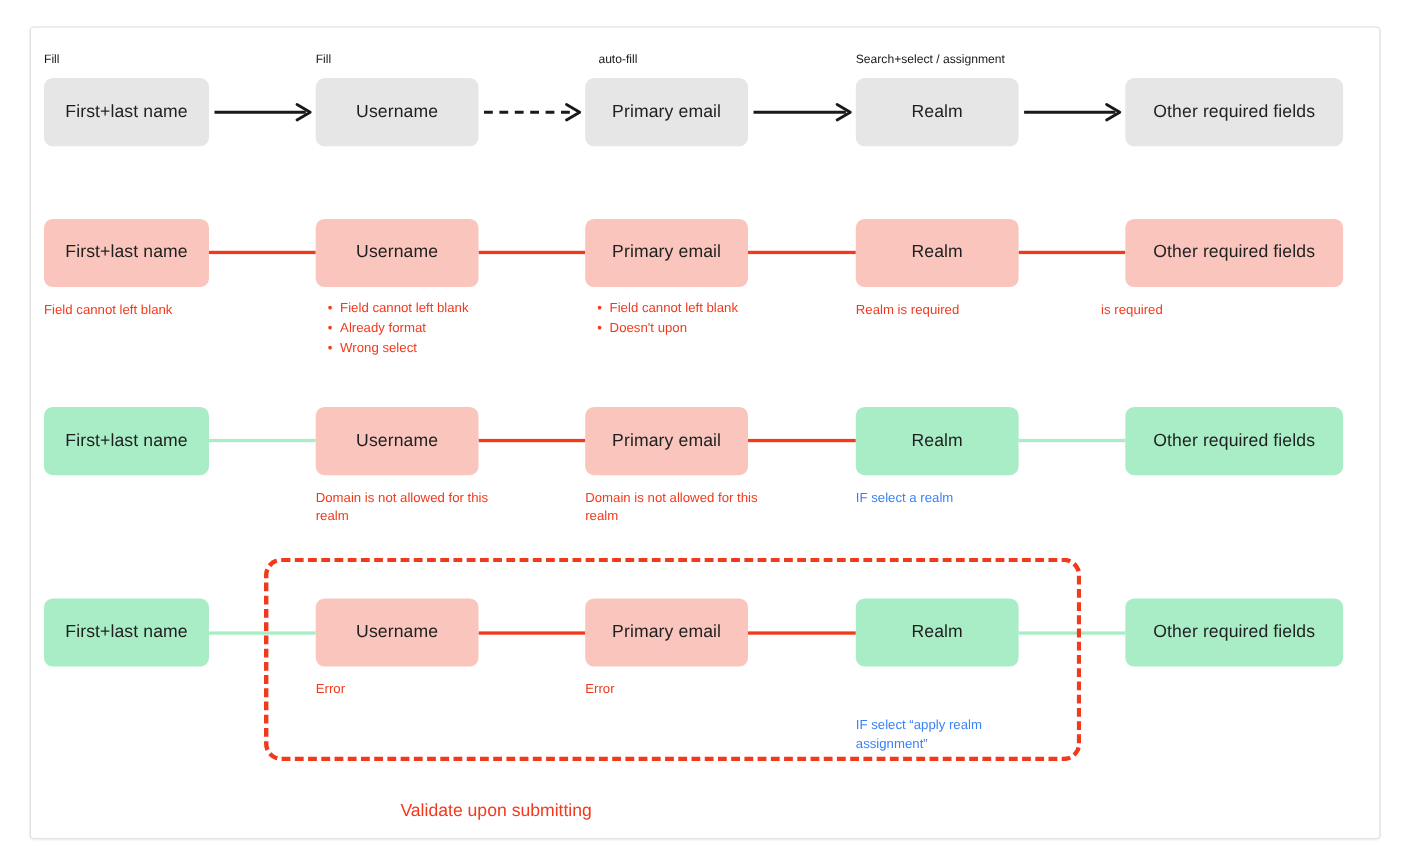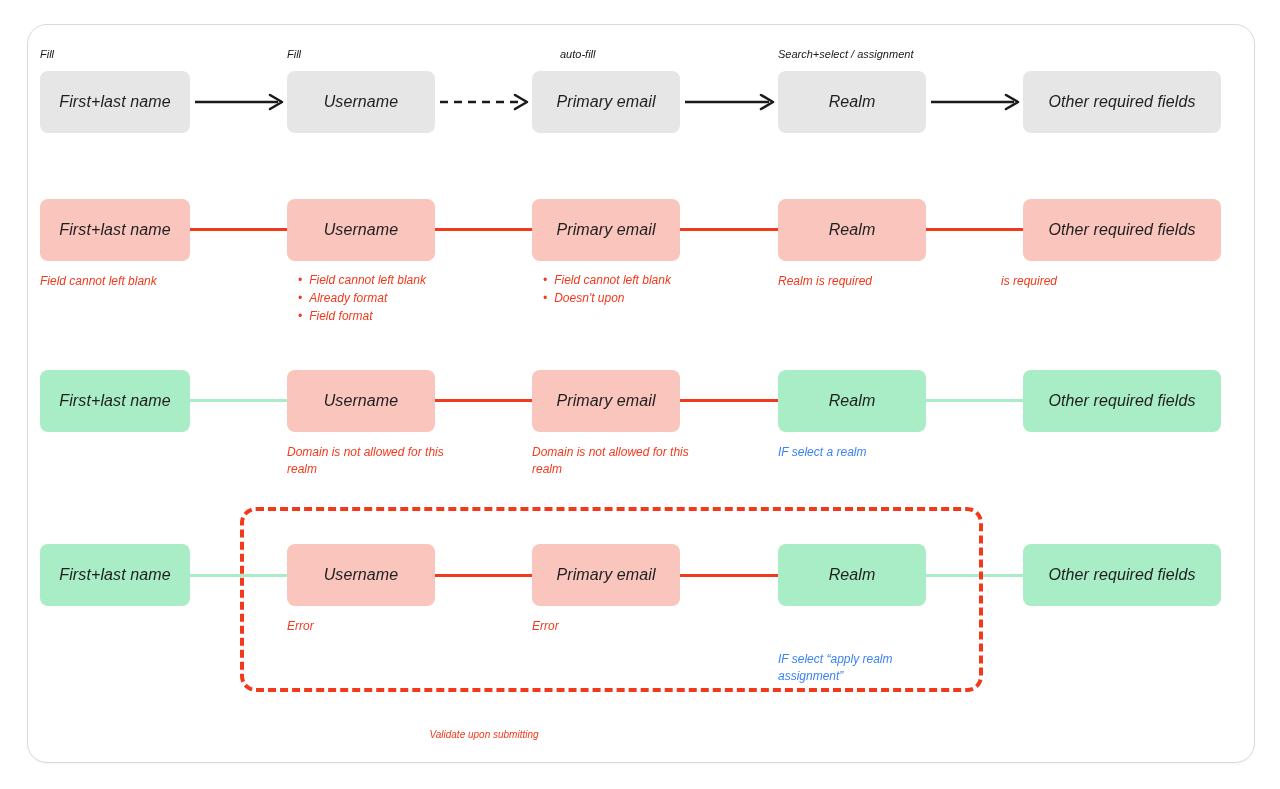--- a/index.html
+++ b/index.html
@@ -4,7 +4,7 @@
 <style>
   html,body{margin:0;padding:0;background:#ffffff;}
   body{width:1280px;height:789px;position:relative;font-family:"Liberation Sans",sans-serif;-webkit-font-smoothing:antialiased;}
-  .panel{position:absolute;left:27px;top:24px;width:1226px;height:737px;background:#ffffff;border:1px solid #dadada;border-radius:20px;box-shadow:0 1px 2px rgba(0,0,0,.04);font-style:italic;}
+  .panel{position:absolute;left:27px;top:24px;width:1226px;height:737px;background:#ffffff;border:1px solid #dadada;border-radius:4px;box-shadow:0 1px 2px rgba(0,0,0,.04);}
   .stage{position:absolute;inset:0;}
   .box{position:absolute;height:62px;border-radius:8px;display:flex;align-items:center;justify-content:center;font-size:16px;color:#1f1f1f;letter-spacing:.1px;z-index:3;text-align:right;}
   .box.neutral{background:#e6e6e6;}

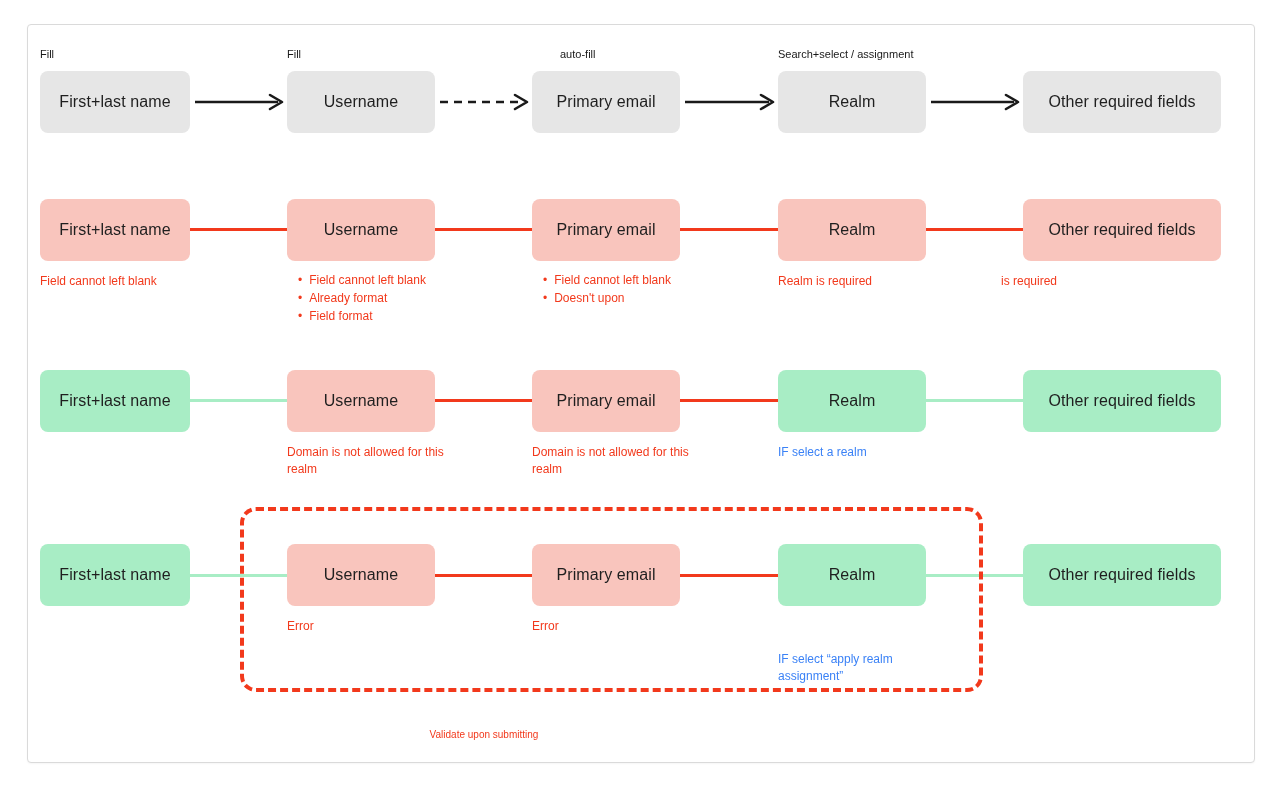--- a/index.html
+++ b/index.html
@@ -32,7 +32,7 @@
 
     <div class="toplabel" style="left:12px;top:23px">Fill</div>
     <div class="toplabel" style="left:259px;top:23px">Fill</div>
-    <div class="toplabel" style="left:532px;top:23px">auto-fill</div>
+    <div class="toplabel" style="left:516px;top:23px">auto-fill</div>
     <div class="toplabel" style="left:750px;top:23px">Search+select / assignment</div>
 
     <div class="box neutral" style="left:12px;top:46px;width:150px">First+last name</div>

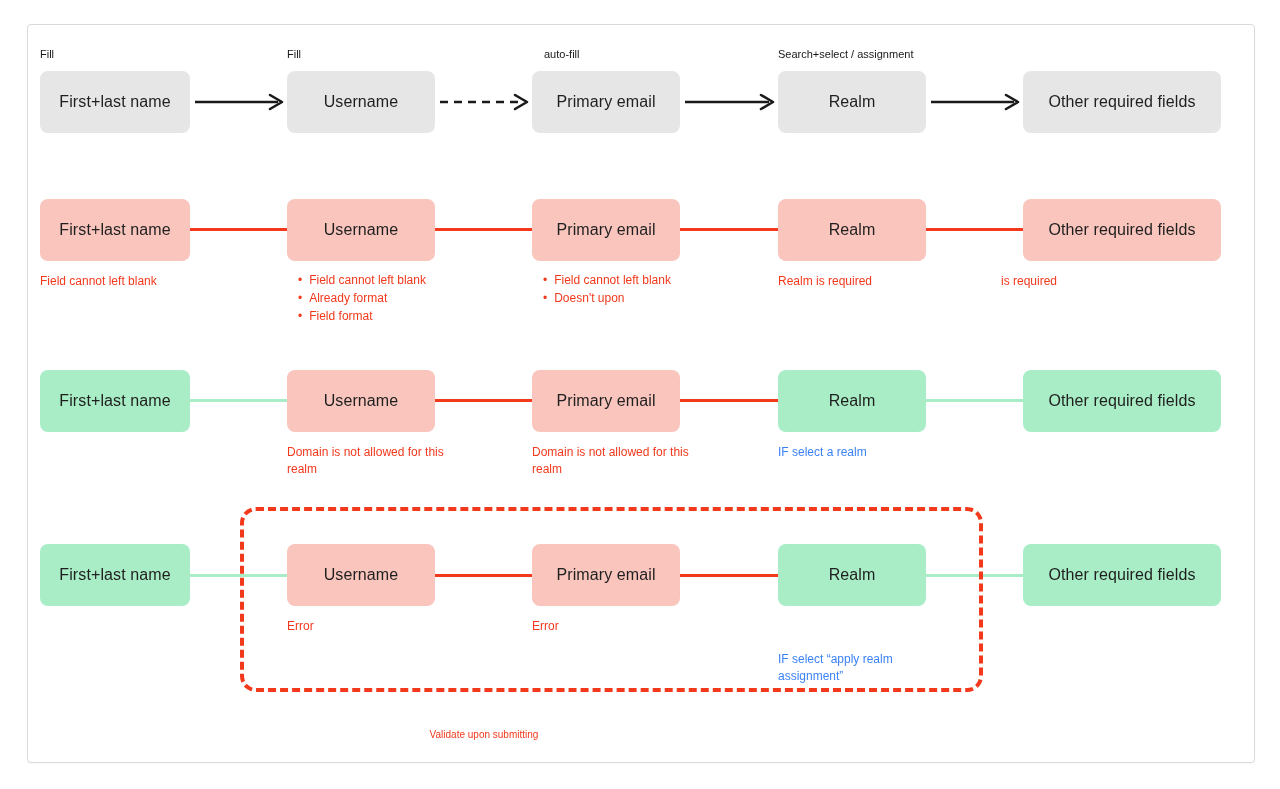--- a/index.html
+++ b/index.html
@@ -73,7 +73,7 @@
     <ul class="err-list" style="left:270px;top:246px">
       <li>Field cannot left blank</li>
       <li>Already format</li>
-      <li>Field format</li>
+      <li>Wrong select</li>
     </ul>
     <ul class="err-list" style="left:515px;top:246px">
       <li>Field cannot left blank</li>

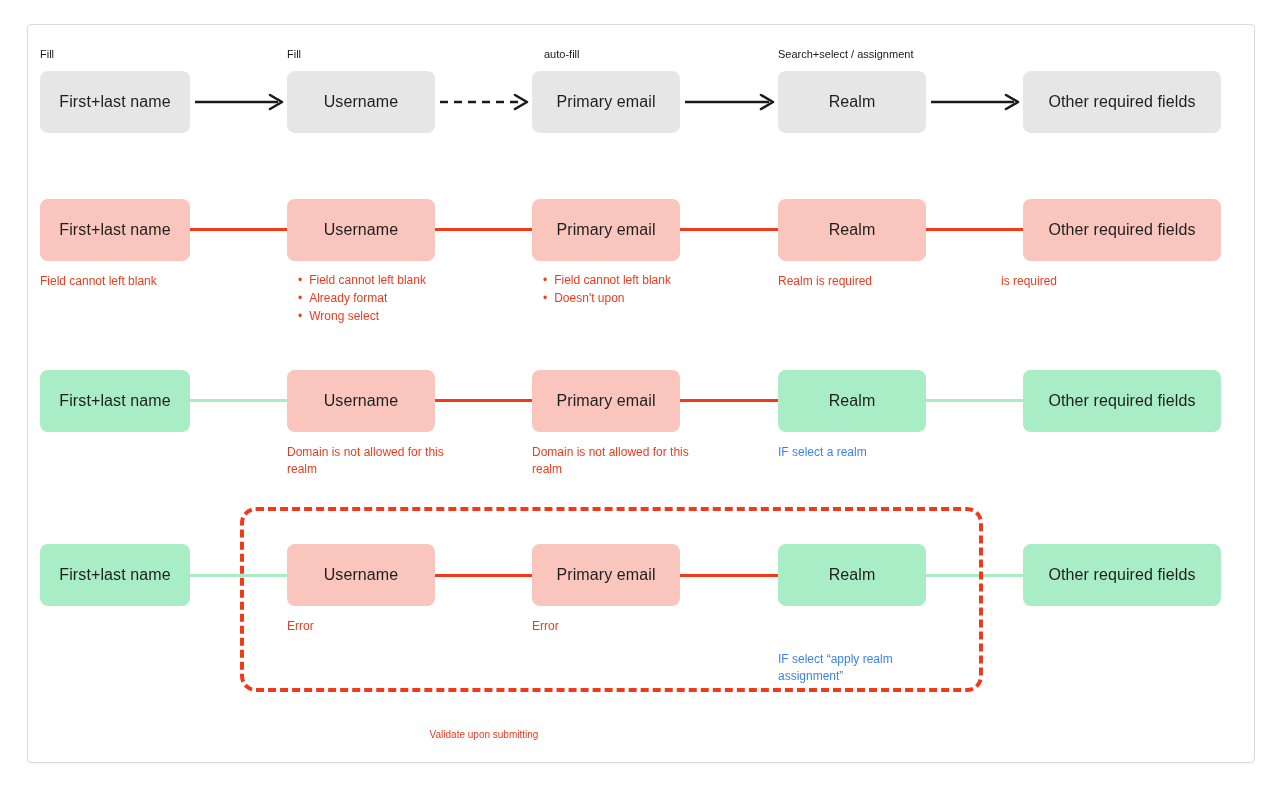--- a/index.html
+++ b/index.html
@@ -22,7 +22,7 @@
   ul.err-list li::before{content:"•";margin-right:7px;}
   .dashed-zone{position:absolute;left:212px;top:482px;width:735px;height:177px;border:4px dashed #f2391c;border-radius:16px;z-index:2;}
   .save-btn{position:absolute;left:356px;top:629px;width:200px;height:64px;background:#ffffff;border:1.5px solid #d8d8d8;border-radius:8px;display:flex;align-items:center;justify-content:center;font-size:16px;color:#1d1d1d;z-index:4;box-shadow:0 1px 2px rgba(0,0,0,.05);cursor:pointer;}
-  .save-note{position:absolute;left:336px;top:704px;width:240px;text-align:center;font-size:10px;color:#f2391c;z-index:2;}
+  .save-note{position:absolute;left:336px;top:704px;width:240px;text-align:left;font-size:16px;color:#f2391c;z-index:2;}
 </style>
 </head>
 <body>

